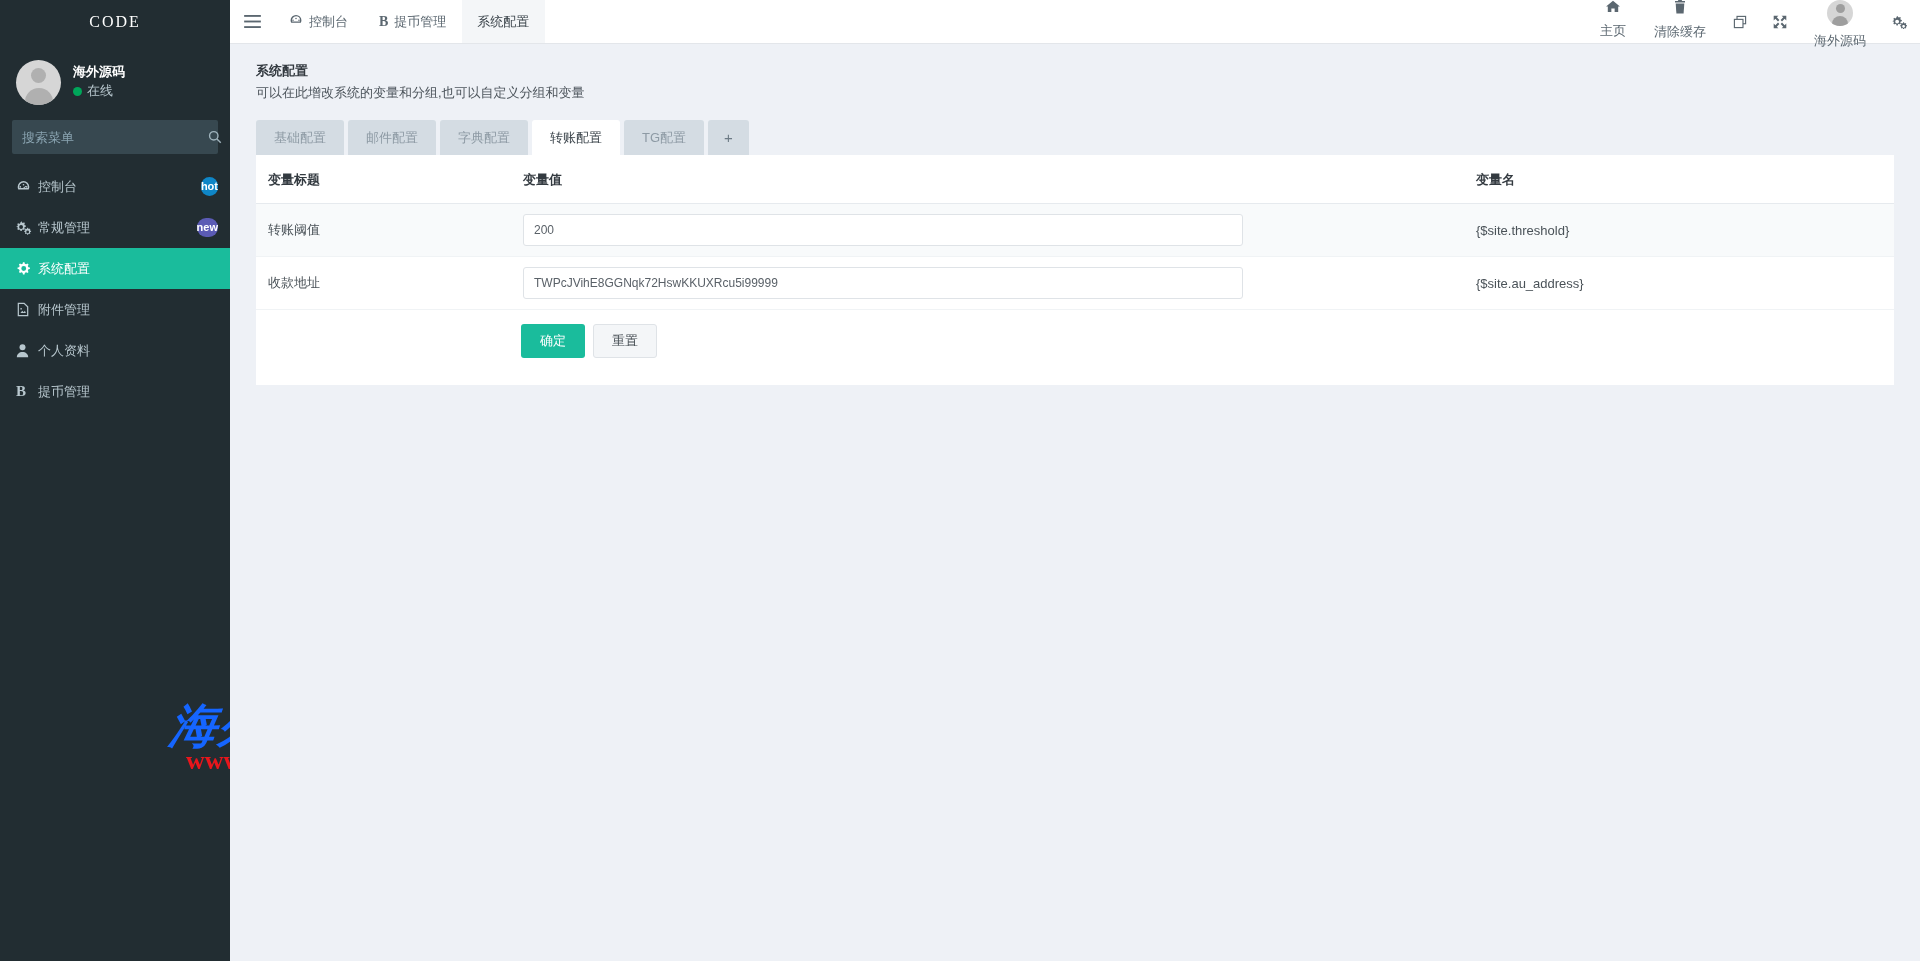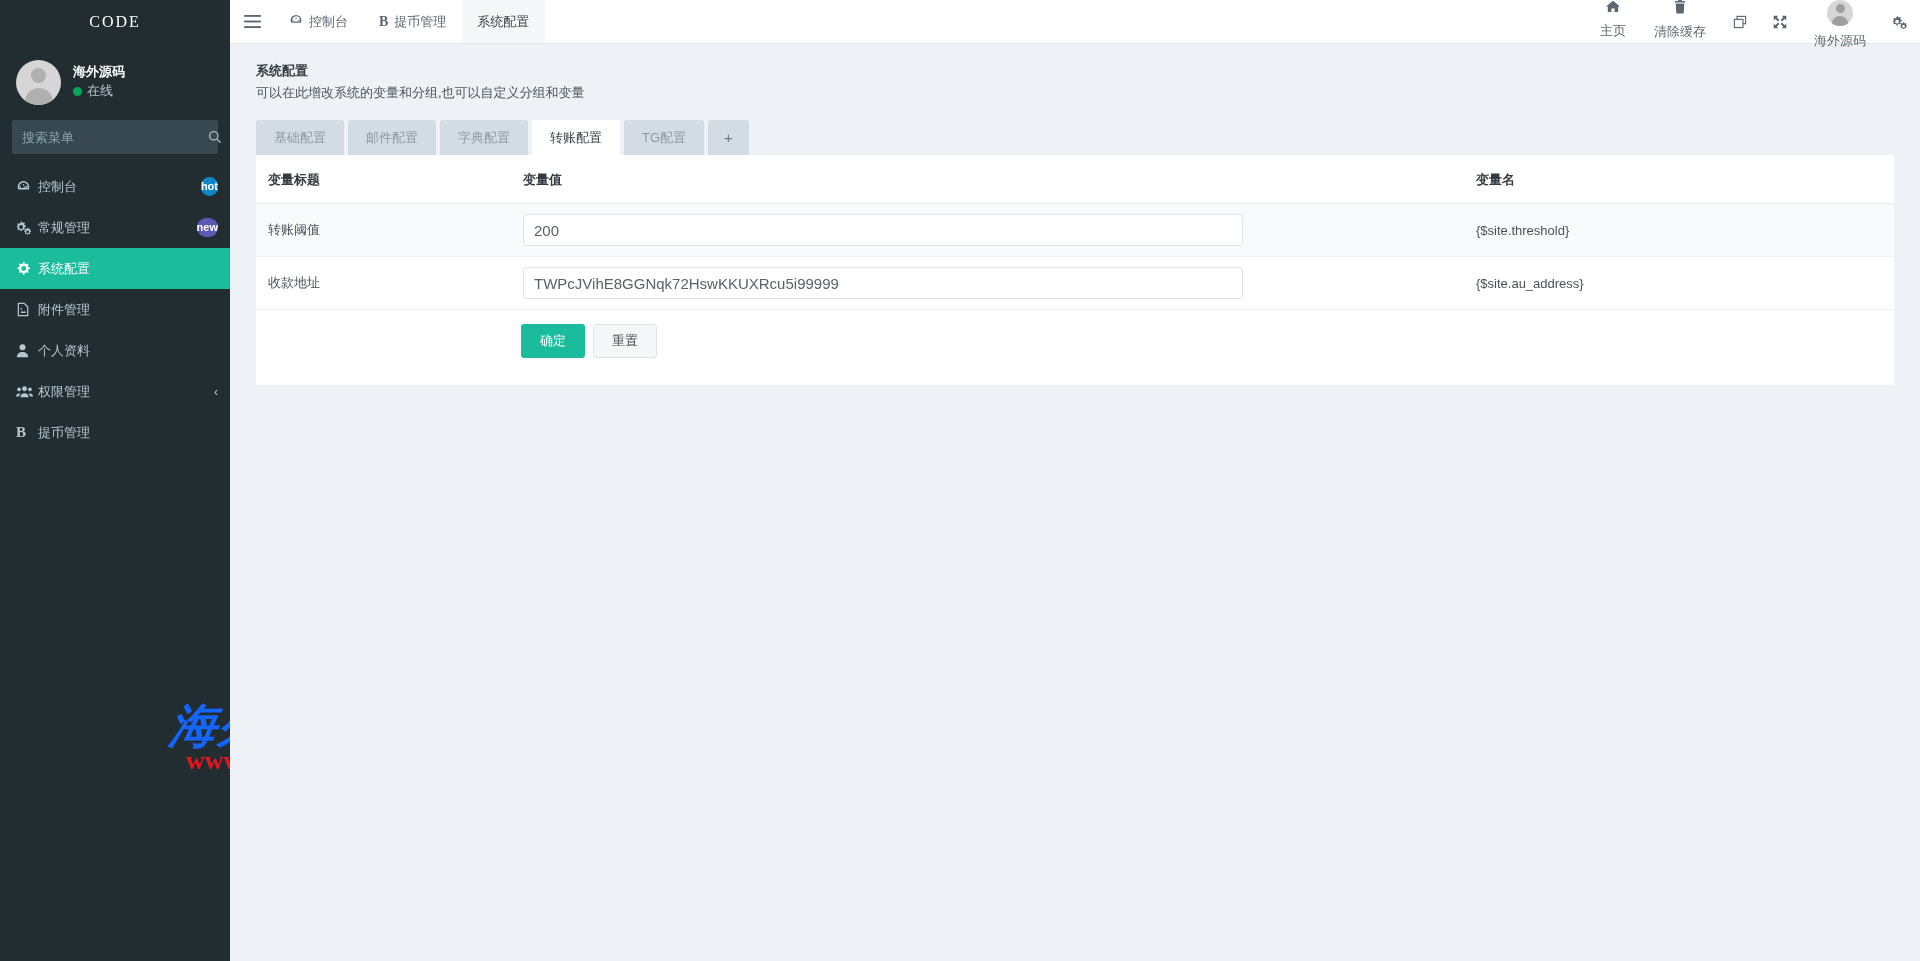--- a/index.html
+++ b/index.html
@@ -291,7 +291,7 @@
     border: 1px solid #dfe3e7;
     border-radius: 3px;
     padding: 0 10px;
-    font-size: 15px;
+    font-size: 12px;
     color: #5a6168;
     font-family: inherit;
     outline: none;

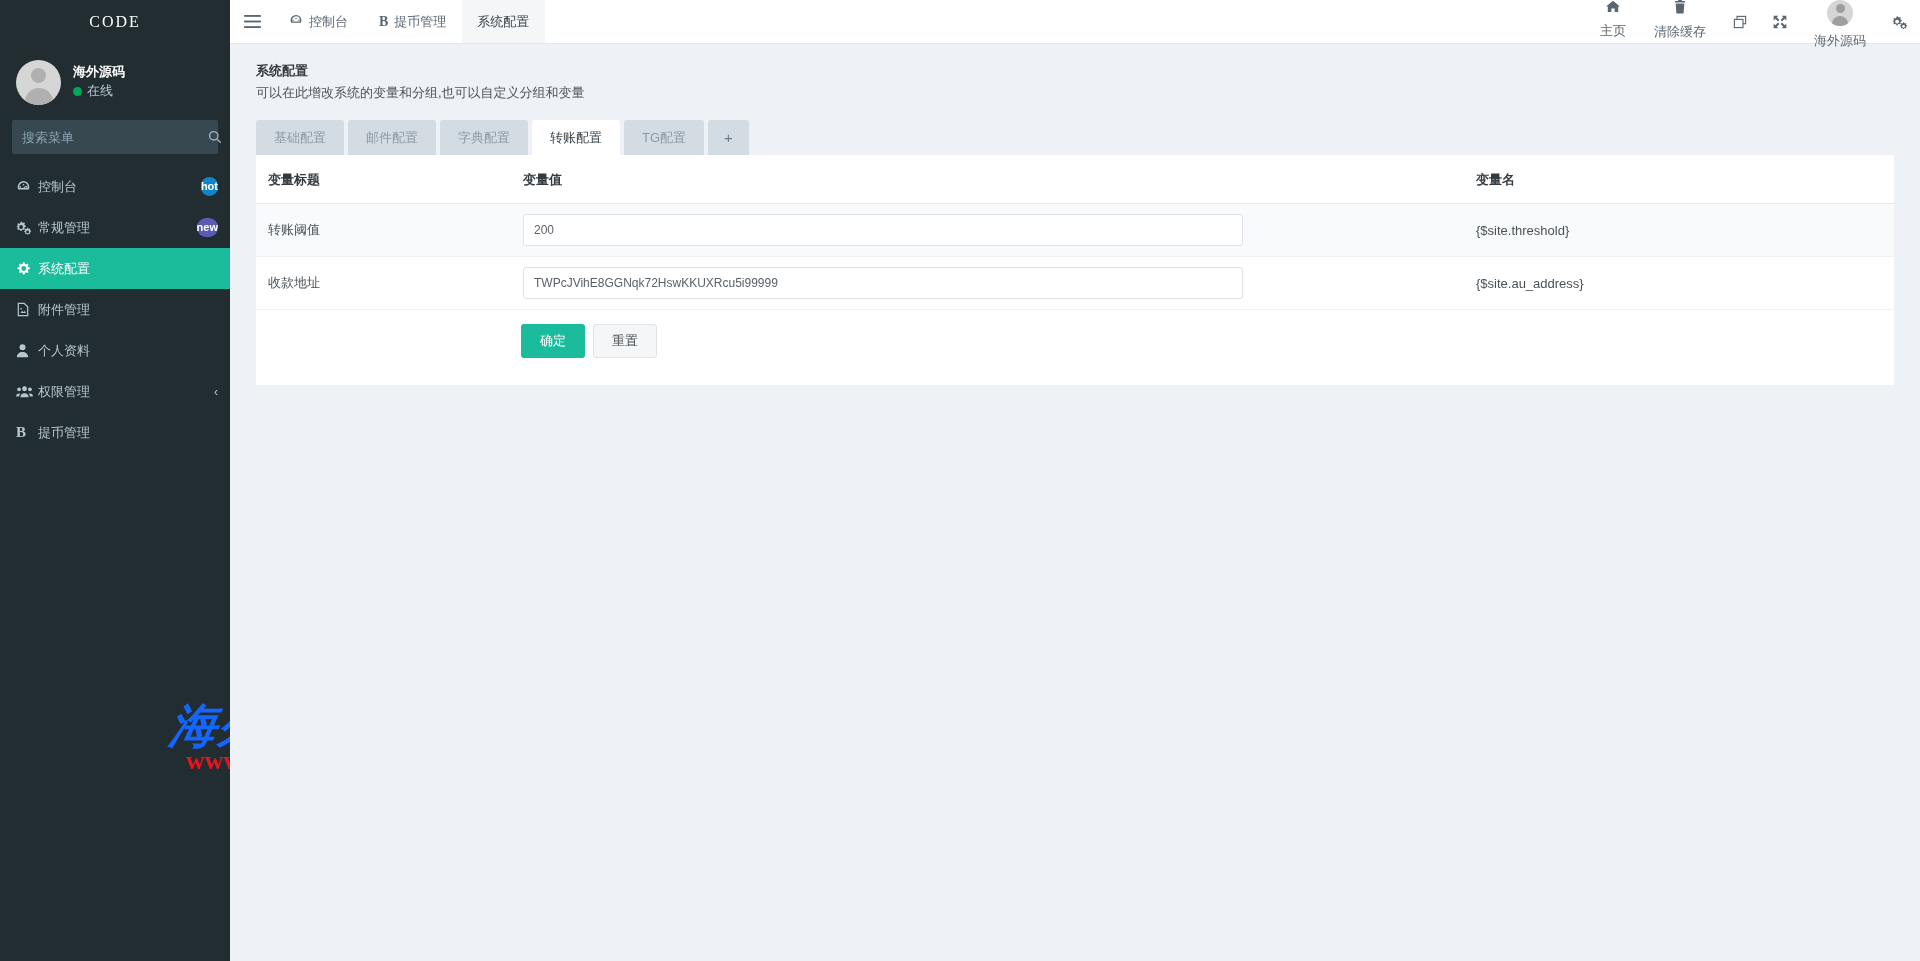--- a/index.html
+++ b/index.html
@@ -398,20 +398,6 @@
       <span class="mi-label">个人资料</span>
     </li>
 
-    <li class="menu-item">
-      <span class="mi-icon">
-        <svg width="17" height="15" viewBox="0 0 18 16" fill="currentColor">
-          <circle cx="9" cy="5" r="2.6"></circle>
-          <path d="M4.6 14c0-2.5 1.9-4.1 4.4-4.1s4.4 1.6 4.4 4.1z"></path>
-          <circle cx="3.2" cy="5.6" r="2"></circle>
-          <path d="M0 13.4c0-2 1.3-3.2 3.2-3.2.5 0 1 .08 1.4.24-.9.8-1.4 1.8-1.5 2.96z"></path>
-          <circle cx="14.8" cy="5.6" r="2"></circle>
-          <path d="M18 13.4h-3.1c-.1-1.16-.6-2.16-1.5-2.96.4-.16.9-.24 1.4-.24 1.9 0 3.2 1.2 3.2 3.2z"></path>
-        </svg>
-      </span>
-      <span class="mi-label">权限管理</span>
-      <span class="chev">‹</span>
-    </li>
 
     <li class="menu-item">
       <span class="mi-icon" style="font-family:'Liberation Serif',serif;font-weight:bold;font-size:15px;">B</span>

